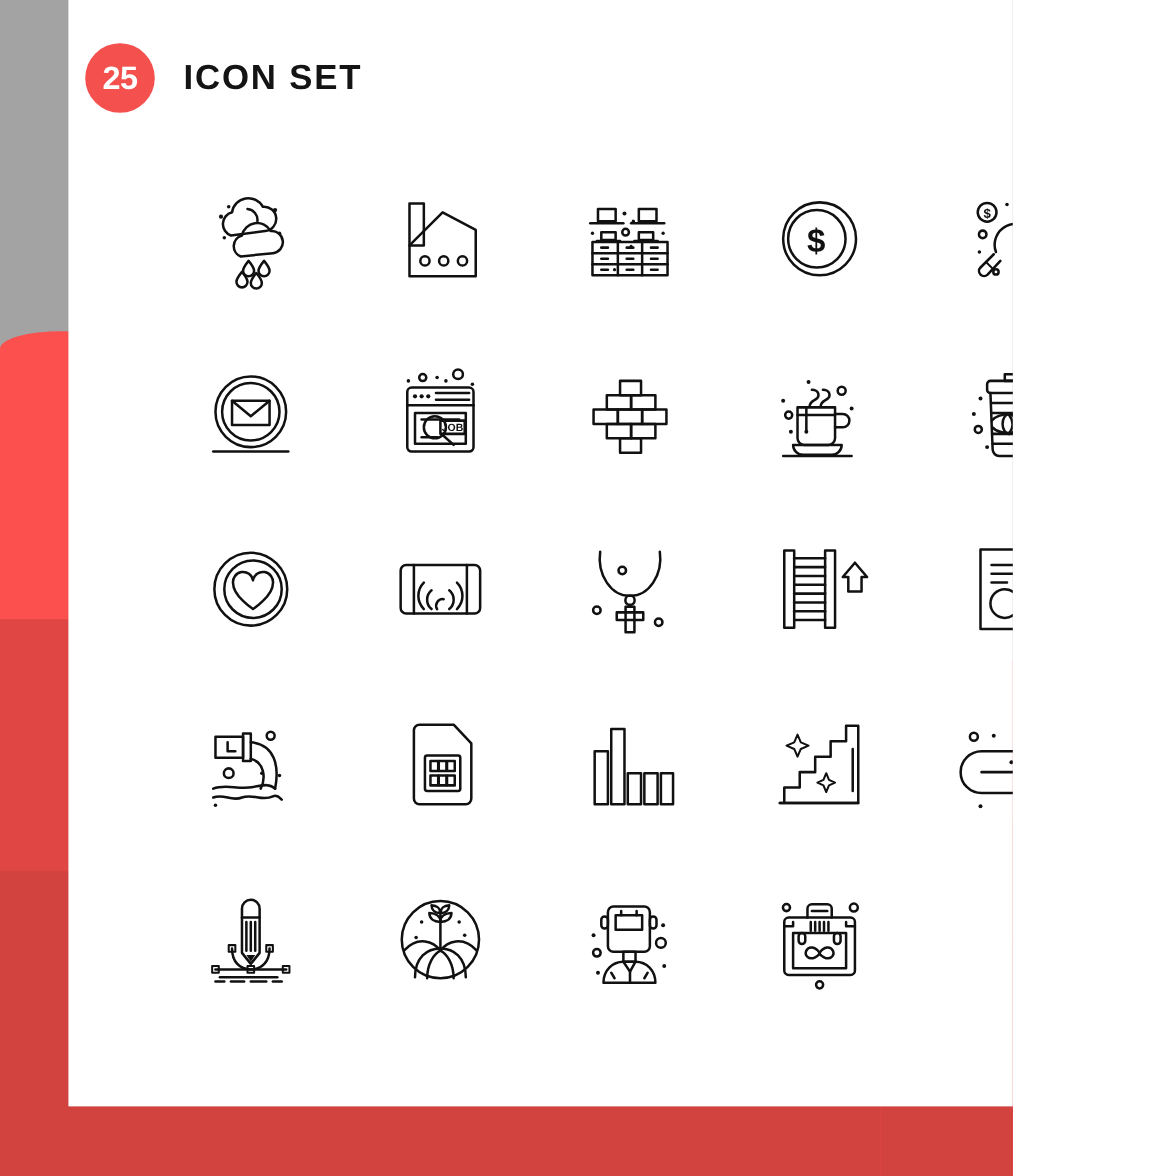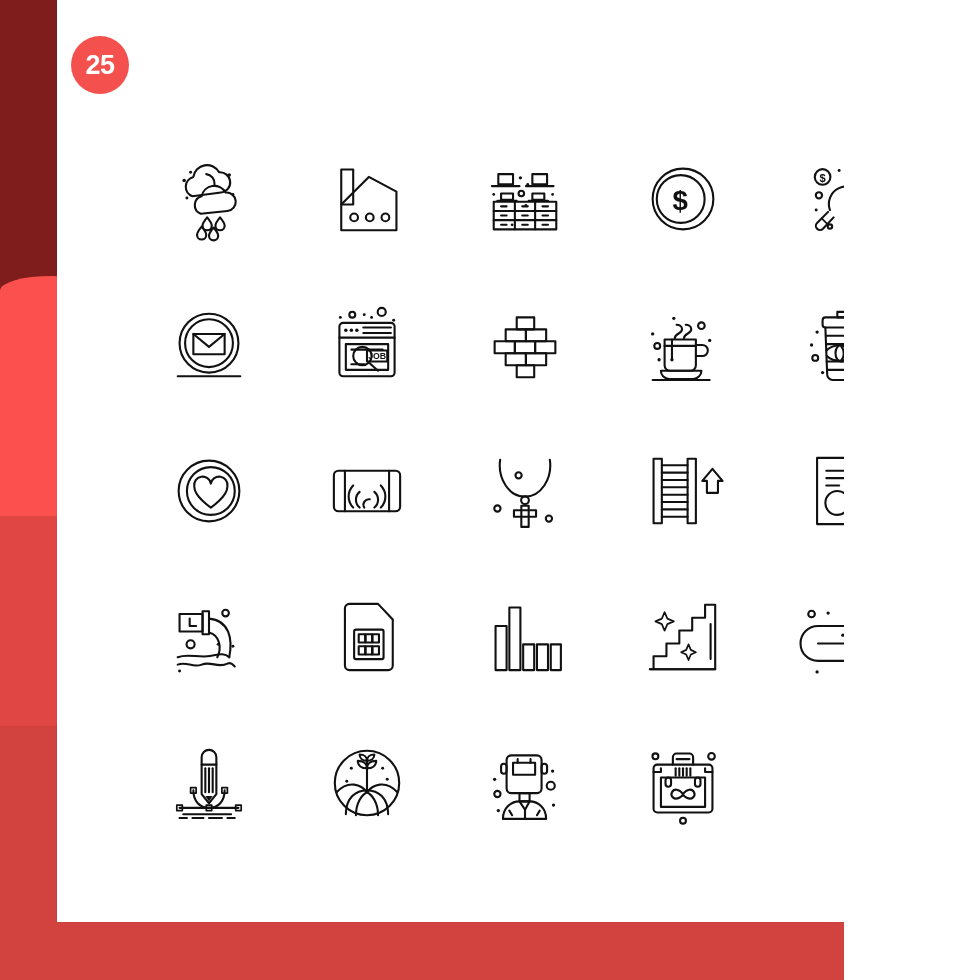--- a/index.html
+++ b/index.html
@@ -12,7 +12,7 @@
     width: 844px;
     height: 980px;
     overflow: hidden;
-    background: #7f1d1d;
+    background: #a3a3a3;
     font-family: "Liberation Sans", sans-serif;
   }
 

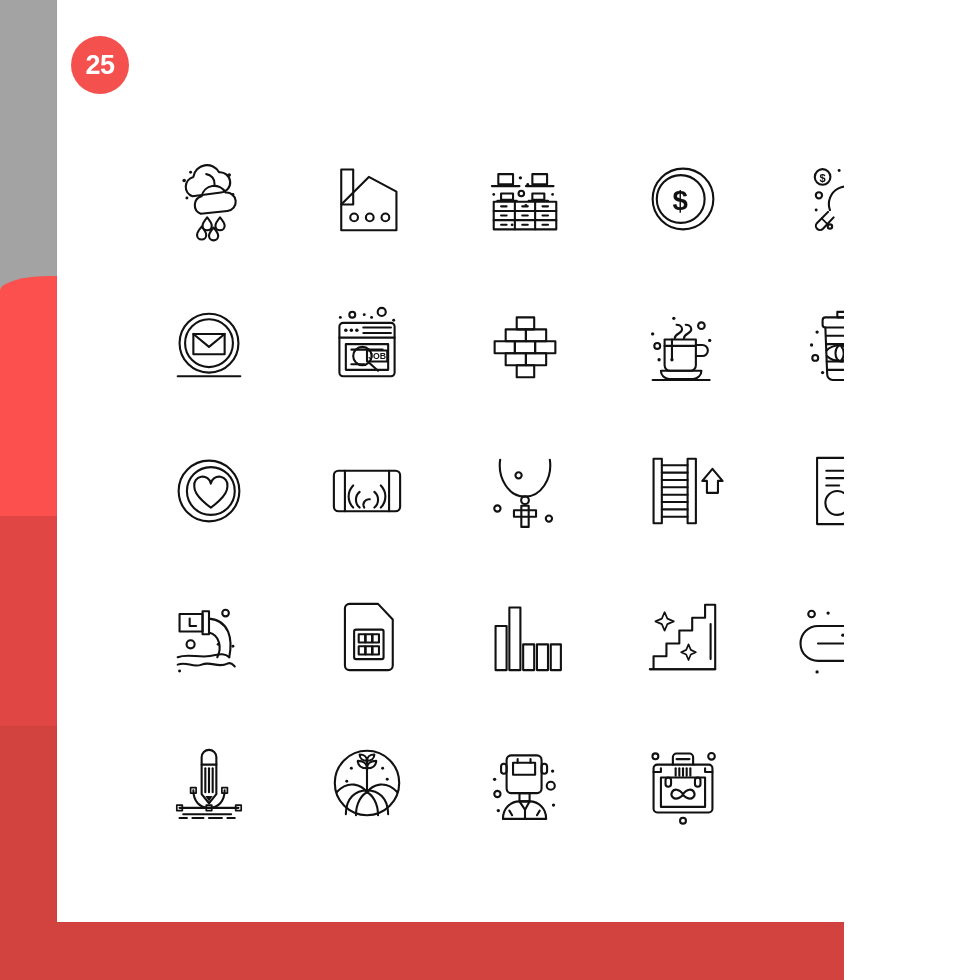--- a/index.html
+++ b/index.html
@@ -175,6 +175,7 @@
 
     <div id="header">
       <div id="count-badge">25</div>
+      <div id="set-title">Icon Set</div>
     </div>
 
     <div id="icon-grid">

